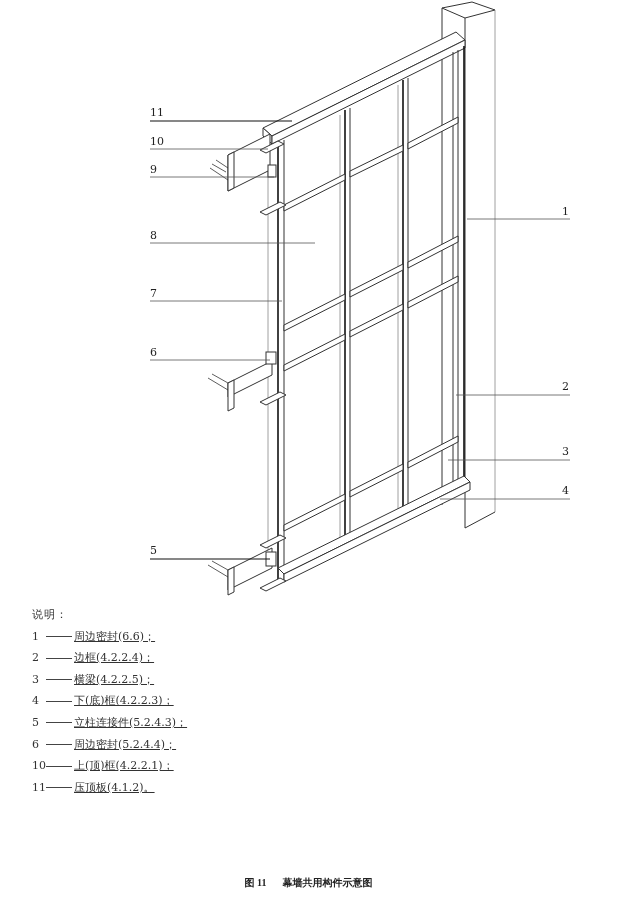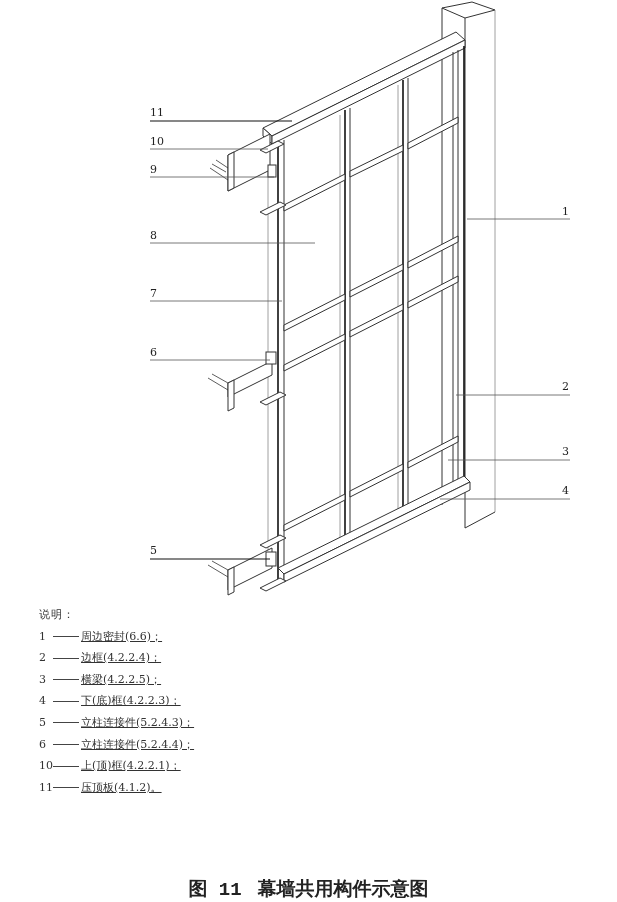--- a/index.html
+++ b/index.html
@@ -15,7 +15,7 @@
   .leader { stroke: #555; stroke-width: 0.8; }
   .leader-dark { stroke: #111; stroke-width: 1.2; }
 
-  #legend { position: absolute; left: 39px; top: 604px; font-size: 11px; line-height: 21.6px; color: #333; }
+  #legend { position: absolute; left: 32px; top: 604px; font-size: 11px; line-height: 21.6px; color: #333; }
   #legend .title { letter-spacing: 1px; }
   #legend .row { white-space: nowrap; text-decoration: underline; }
   #legend .num { display: inline-block; width: 12px; }

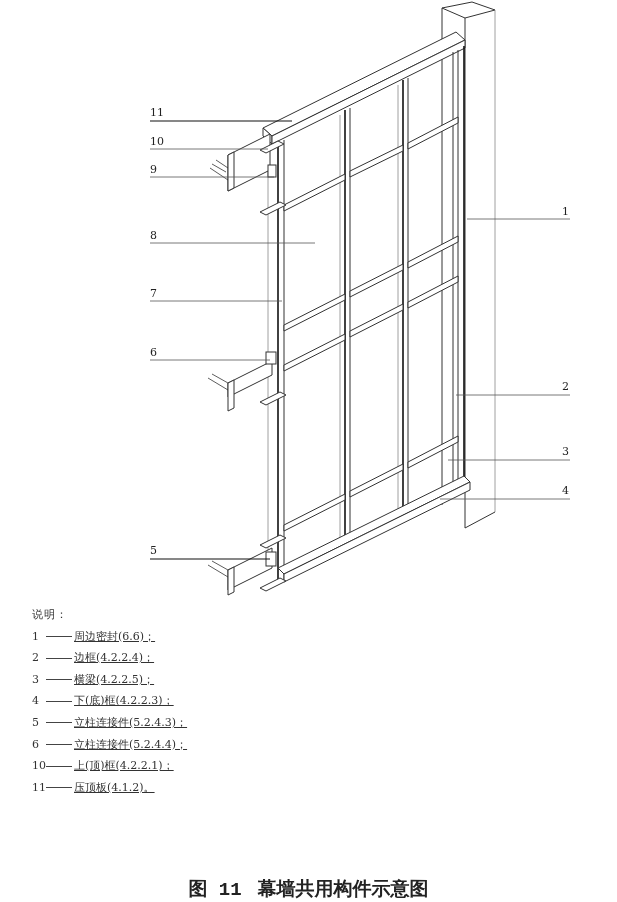--- a/index.html
+++ b/index.html
@@ -168,7 +168,7 @@
   <div class="row"><span class="num">3</span><span class="dash"></span><span>横梁(4.2.2.5)；</span></div>
   <div class="row"><span class="num">4</span><span class="dash"></span><span>下(底)框(4.2.2.3)；</span></div>
   <div class="row"><span class="num">5</span><span class="dash"></span><span>立柱连接件(5.2.4.3)；</span></div>
-  <div class="row"><span class="num">6</span><span class="dash"></span><span>立柱连接件(5.2.4.4)；</span></div>
+  <div class="row"><span class="num">6</span><span class="dash"></span><span>周边密封(5.2.4.4)；</span></div>
   <div class="row"><span class="num">10</span><span class="dash"></span><span>上(顶)框(4.2.2.1)；</span></div>
   <div class="row"><span class="num">11</span><span class="dash"></span><span>压顶板(4.1.2)。</span></div>
 </div>

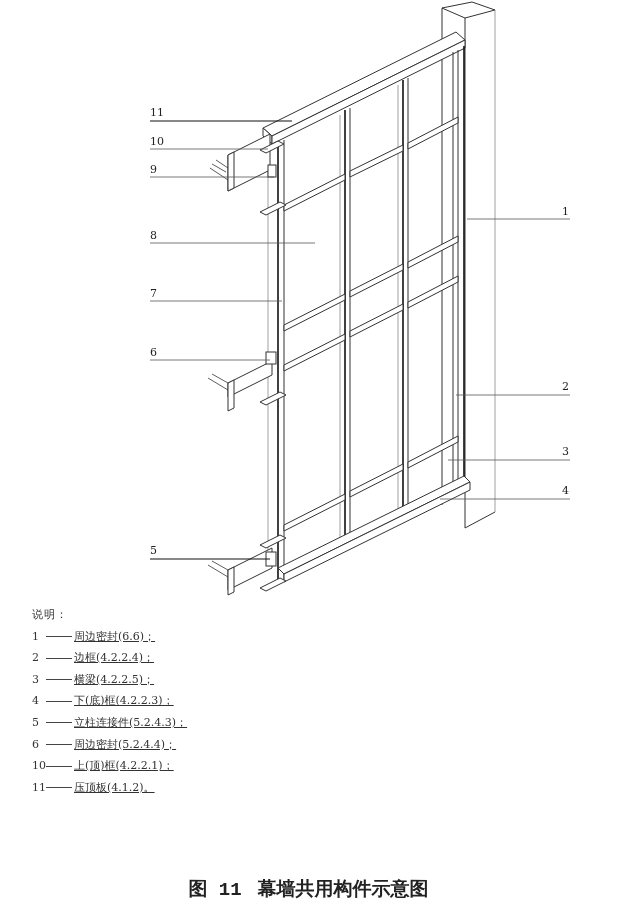--- a/index.html
+++ b/index.html
@@ -21,7 +21,7 @@
   #legend .num { display: inline-block; width: 12px; }
   #legend .dash { display: inline-block; width: 26px; border-top: 1px solid #444; vertical-align: middle; margin: 0 2px 0 2px; }
   #caption { position: absolute; left: 0; width: 617px; top: 876px; text-align: center;
-             font-family: Liberation Mono, monospace; font-weight: bold; font-size: 19px; color: #222; }
+             font-family: Liberation Serif, serif; font-weight: bold; font-size: 10px; color: #222; }
   #caption .fig { margin-right: 16px; }
 </style>
 </head>

